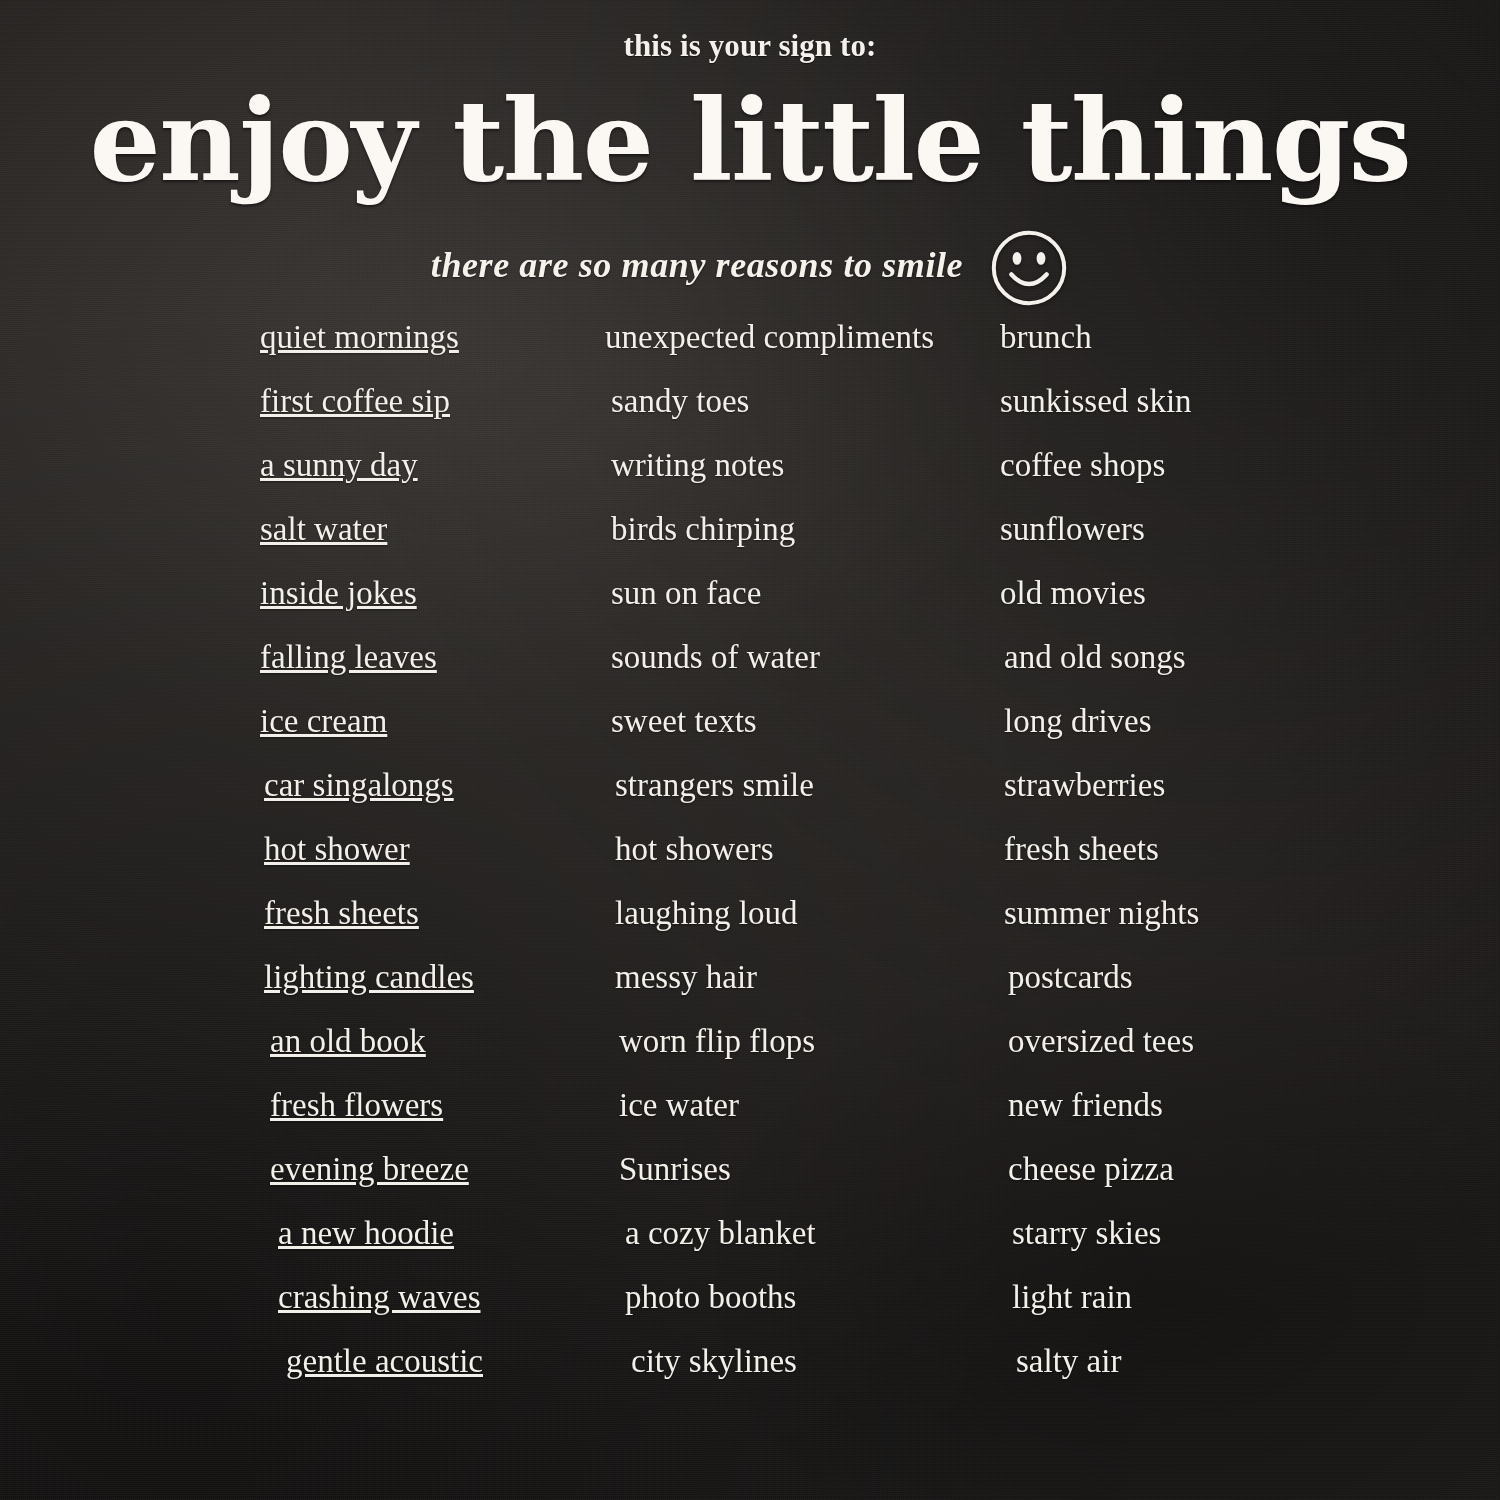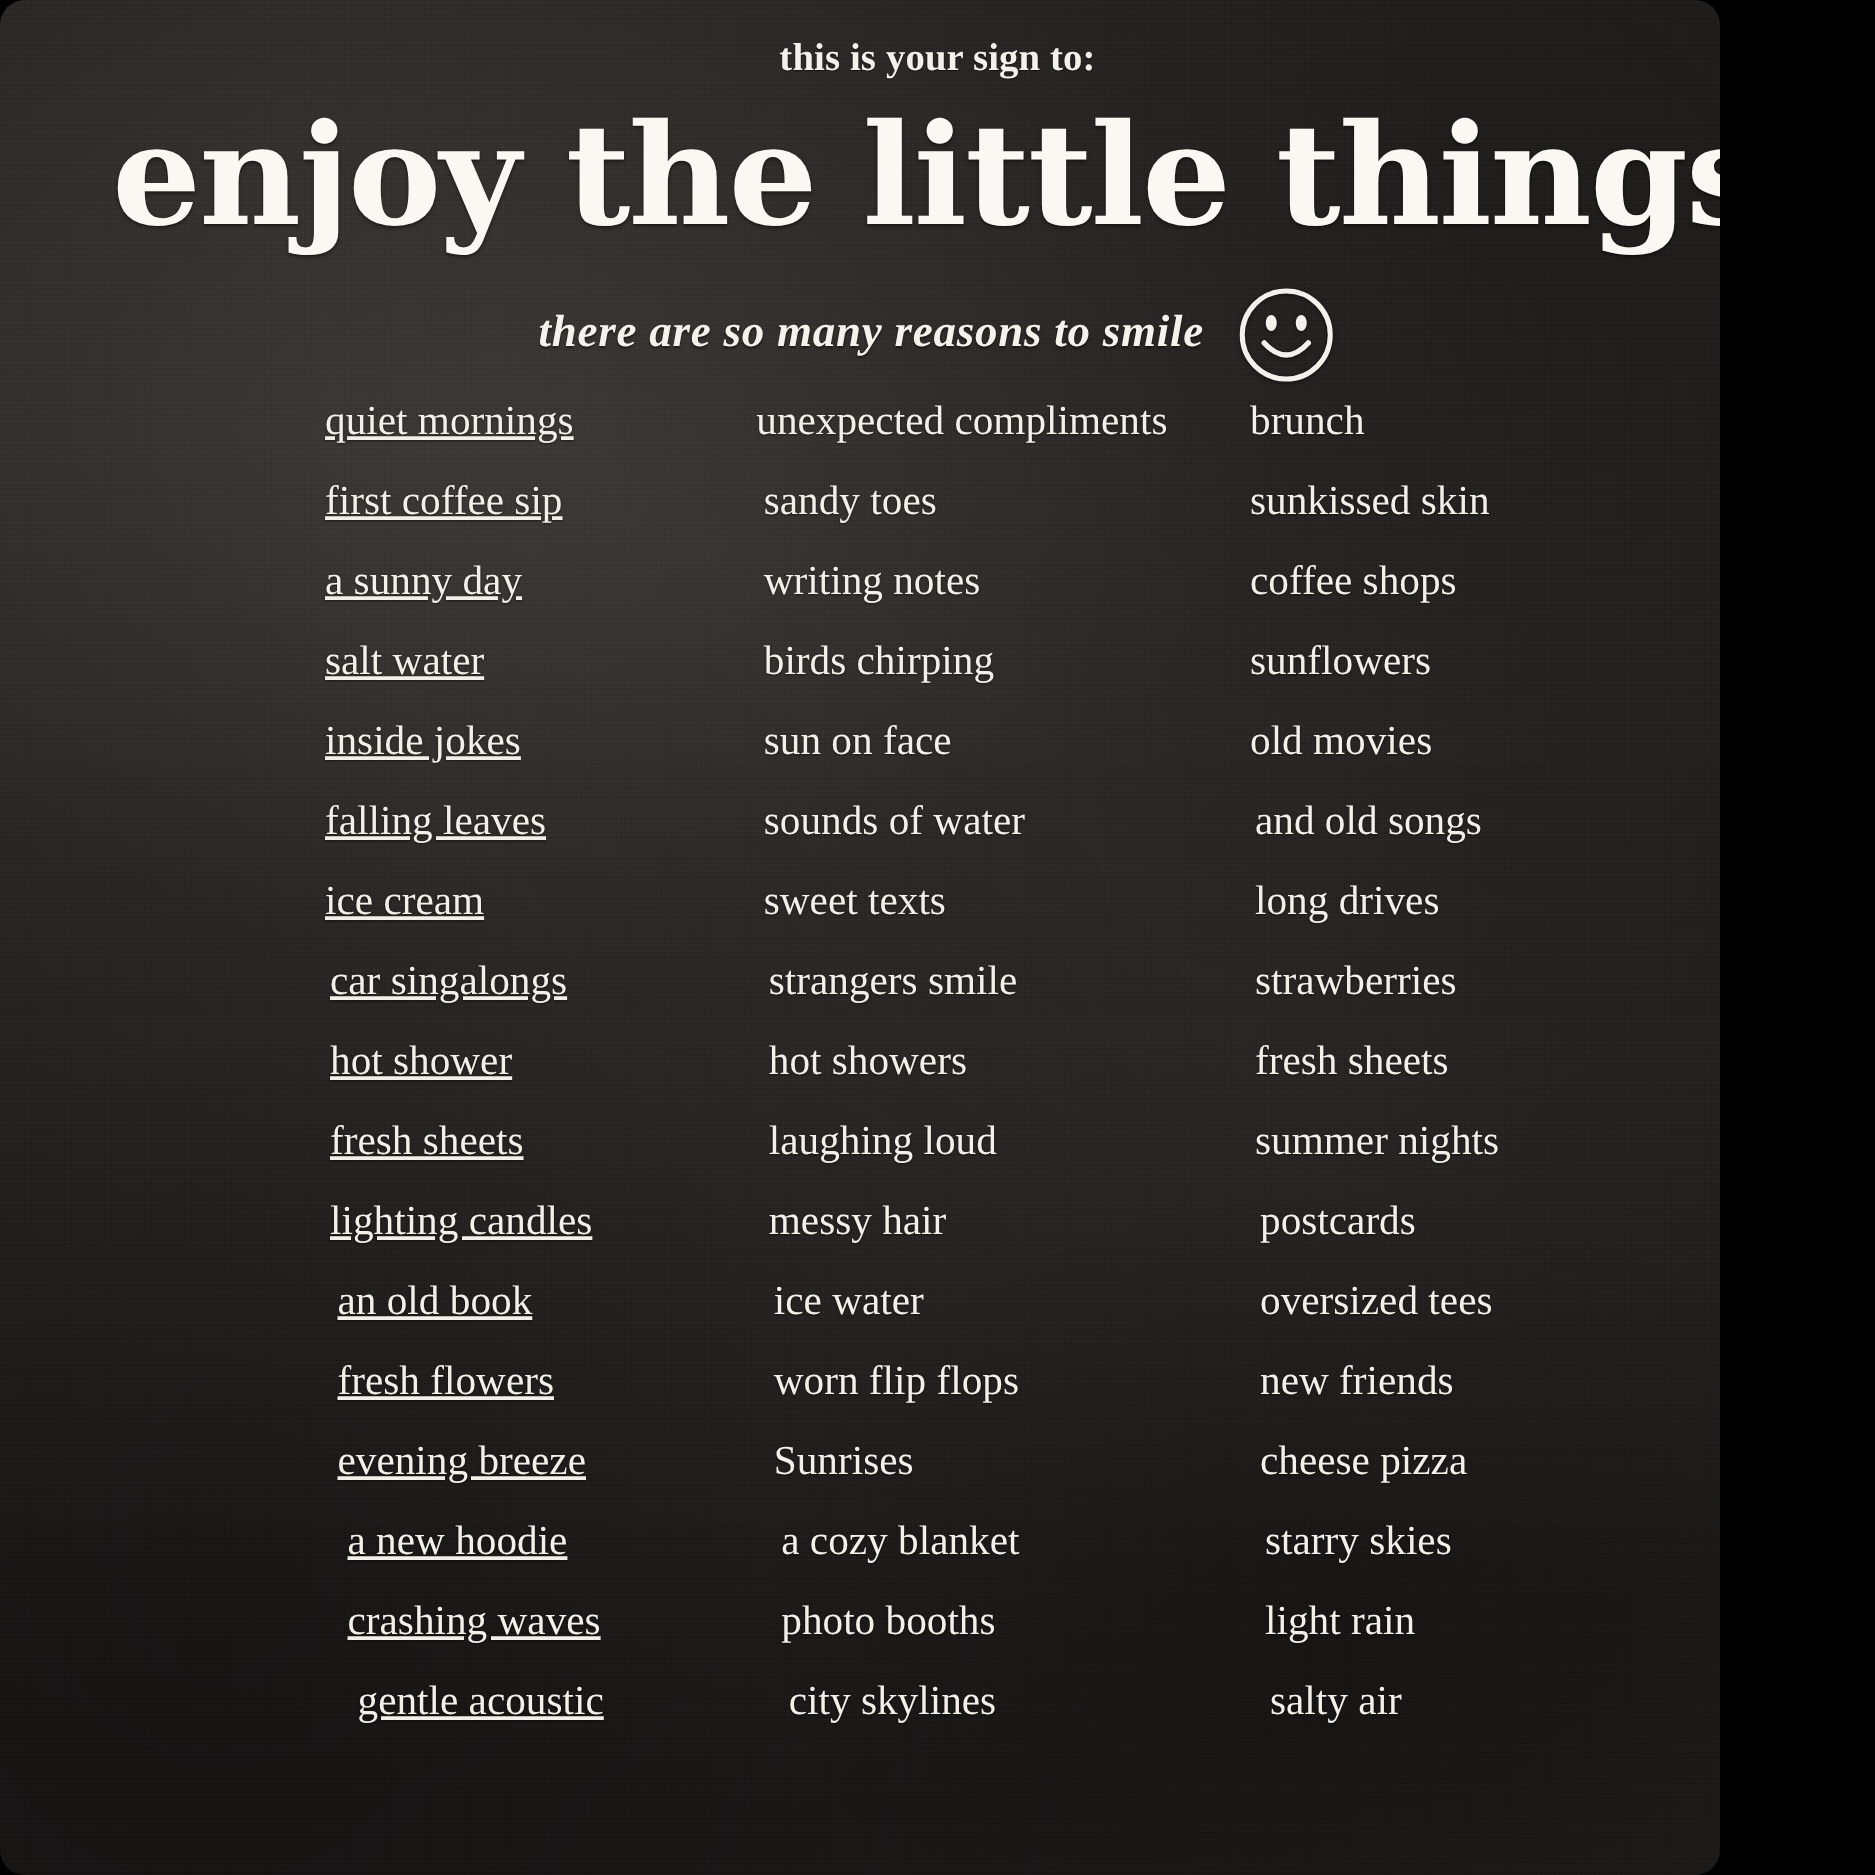--- a/index.html
+++ b/index.html
@@ -14,14 +14,13 @@
   }
   #shirt {
     position: relative;
-    width: 1376px;
+    width: 1500px;
     height: 1500px;
     background:
       radial-gradient(ellipse 1400px 1000px at 38% 30%, #35312e 0%, #2b2826 45%, #221f1e 75%, #1a1817 100%);
     font-family: "Liberation Serif", serif;
     color: #f2efe9;
     overflow: hidden;
-    border-radius: 20px;
   }
   
   #shirt::before {

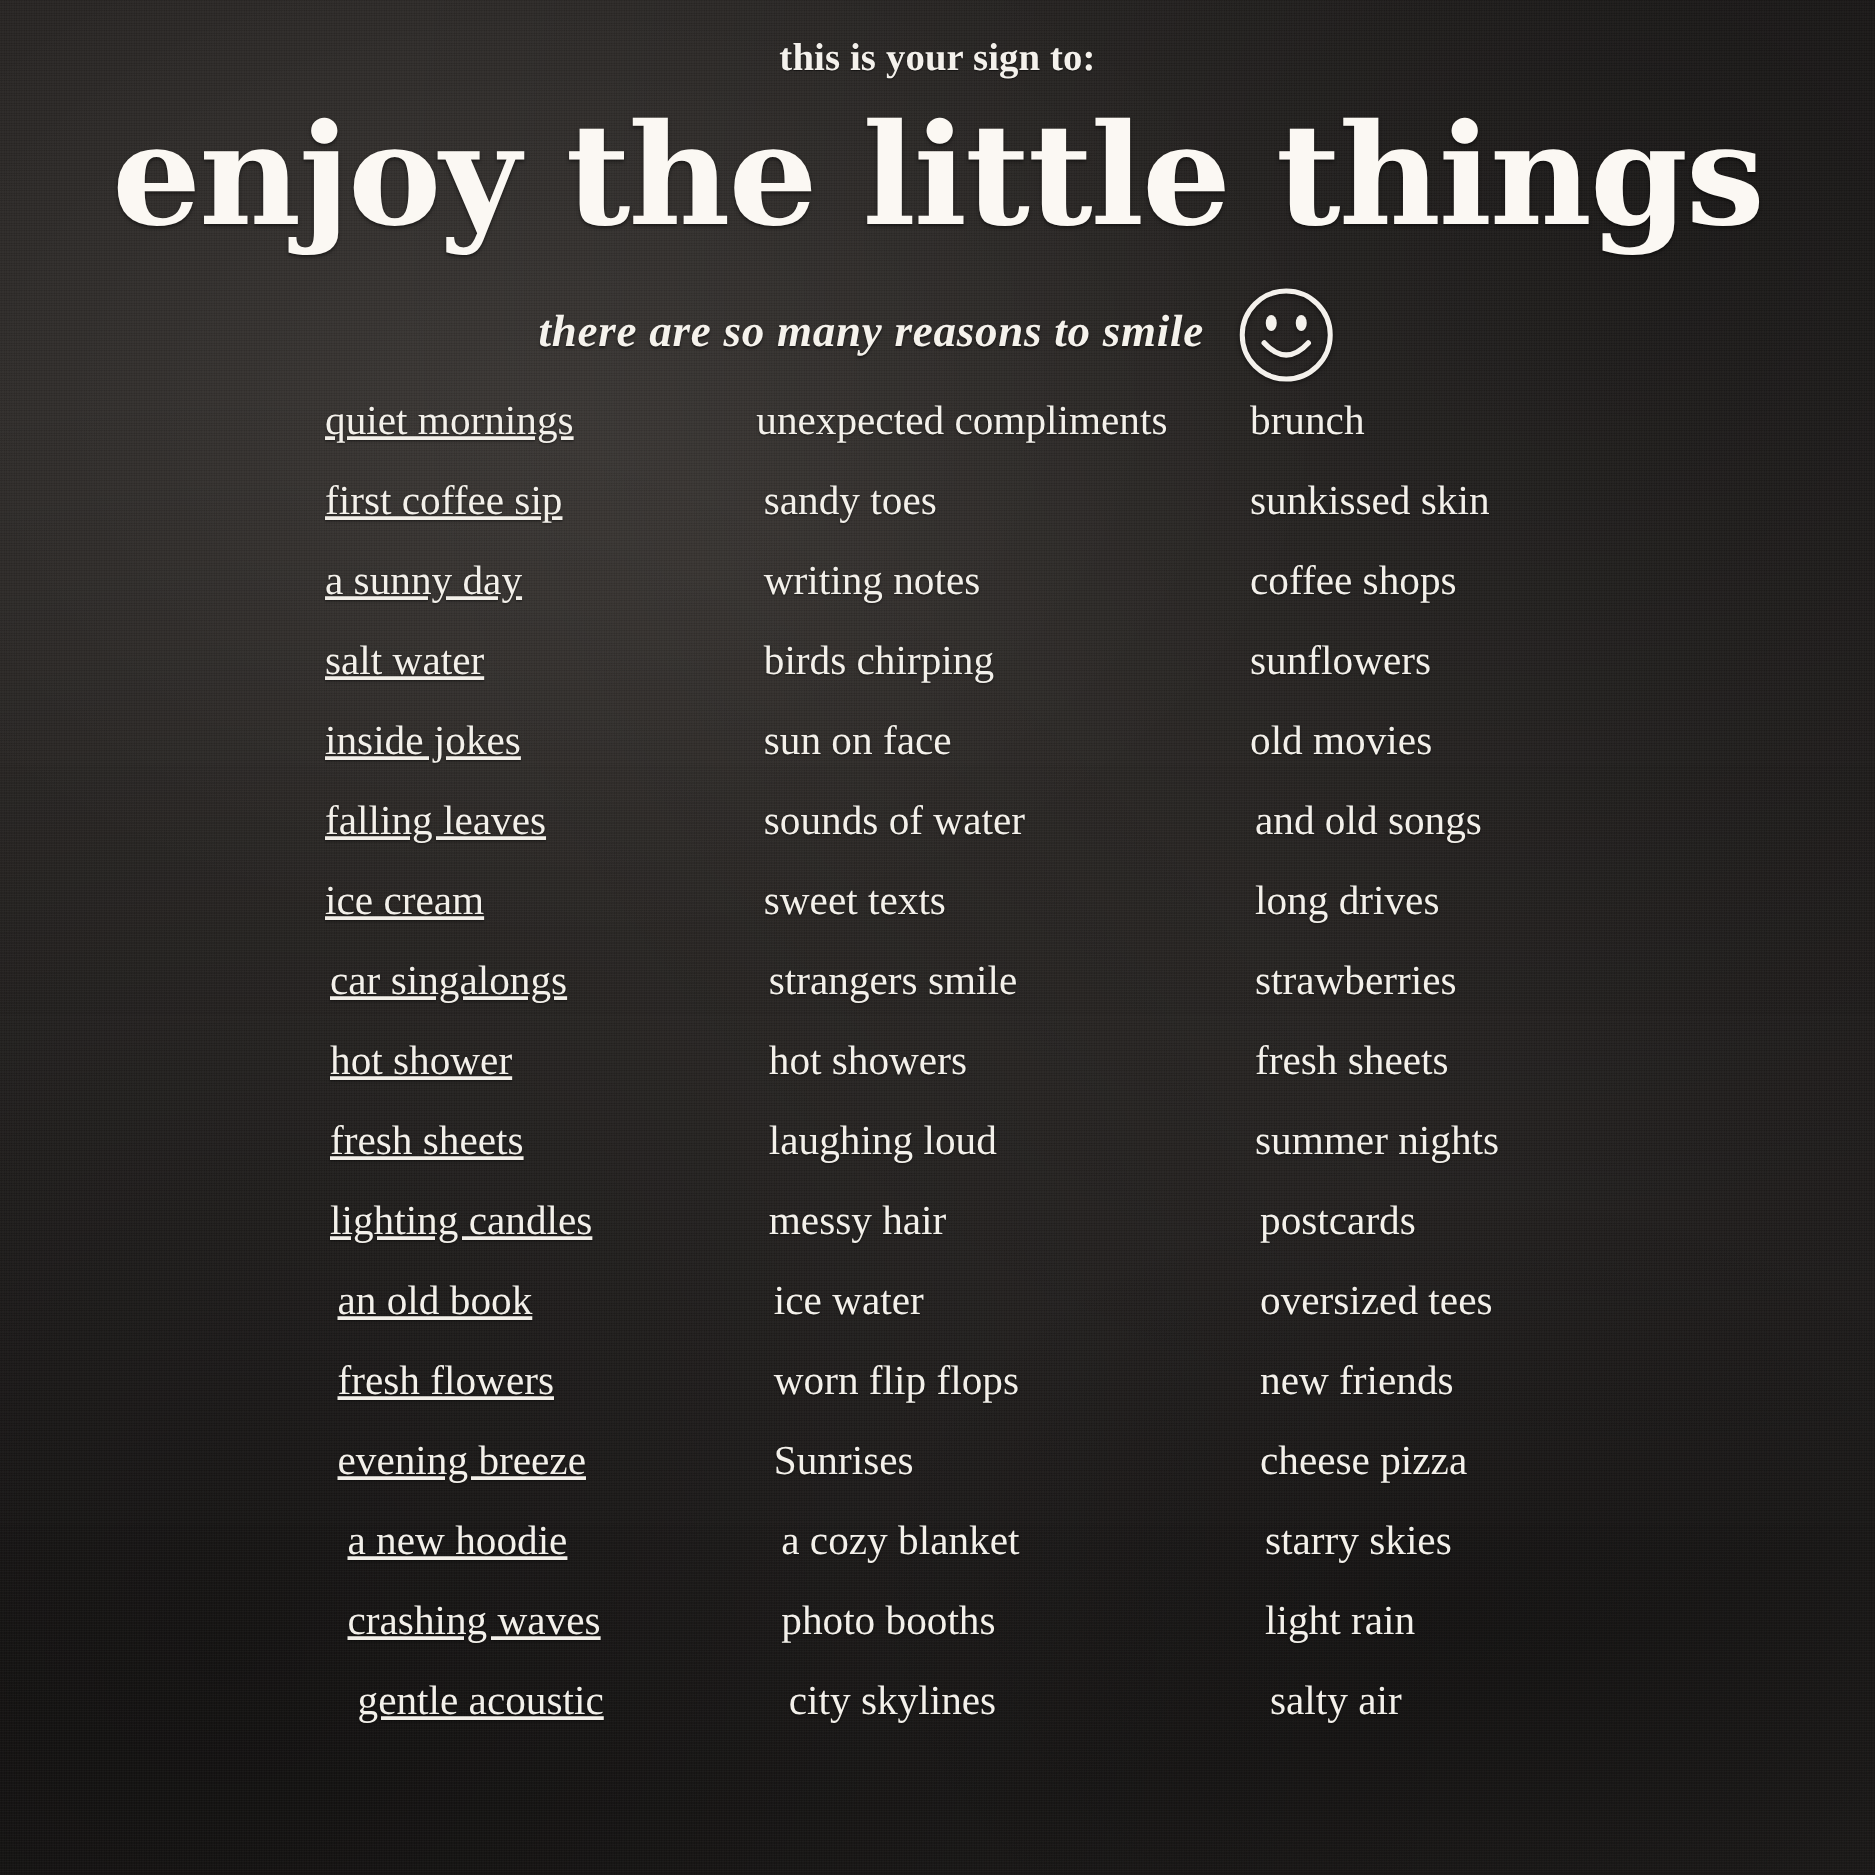--- a/index.html
+++ b/index.html
@@ -197,8 +197,8 @@
         <div class="item">hot showers</div>
         <div class="item">laughing loud</div>
         <div class="item">messy hair</div>
+        <div class="item">worn flip flops</div>
         <div class="item">ice water</div>
-        <div class="item">worn flip flops</div>
         <div class="item">Sunrises</div>
         <div class="item">a cozy blanket</div>
         <div class="item">photo booths</div>

